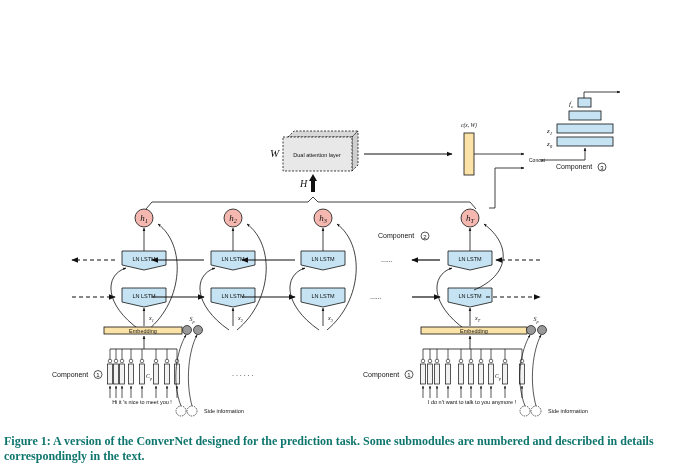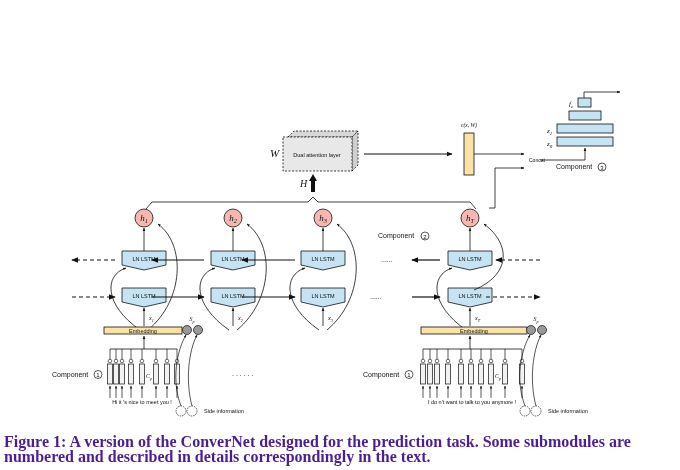--- a/index.html
+++ b/index.html
@@ -5,7 +5,7 @@
   html, body { margin:0; padding:0; background:#ffffff; }
   body { width:680px; height:470px; position:relative; overflow:hidden; font-family:"Liberation Sans", sans-serif; }
   #fig { position:absolute; left:0; top:0; width:680px; height:430px; }
-  .cap { position:absolute; left:4px; top:434px; width:676px; font-family:"Liberation Serif", serif; font-weight:bold; font-size:16px; line-height:15px; color:#4c1d95; }
+  .cap { position:absolute; left:4px; top:434px; width:676px; font-family:"Liberation Serif", serif; font-weight:bold; font-size:12px; line-height:15px; color:#0f766e; }
   svg text { font-family:"Liberation Sans", sans-serif; }
   .math { font-family:"Liberation Serif", serif; font-style:italic; }
 </style>

